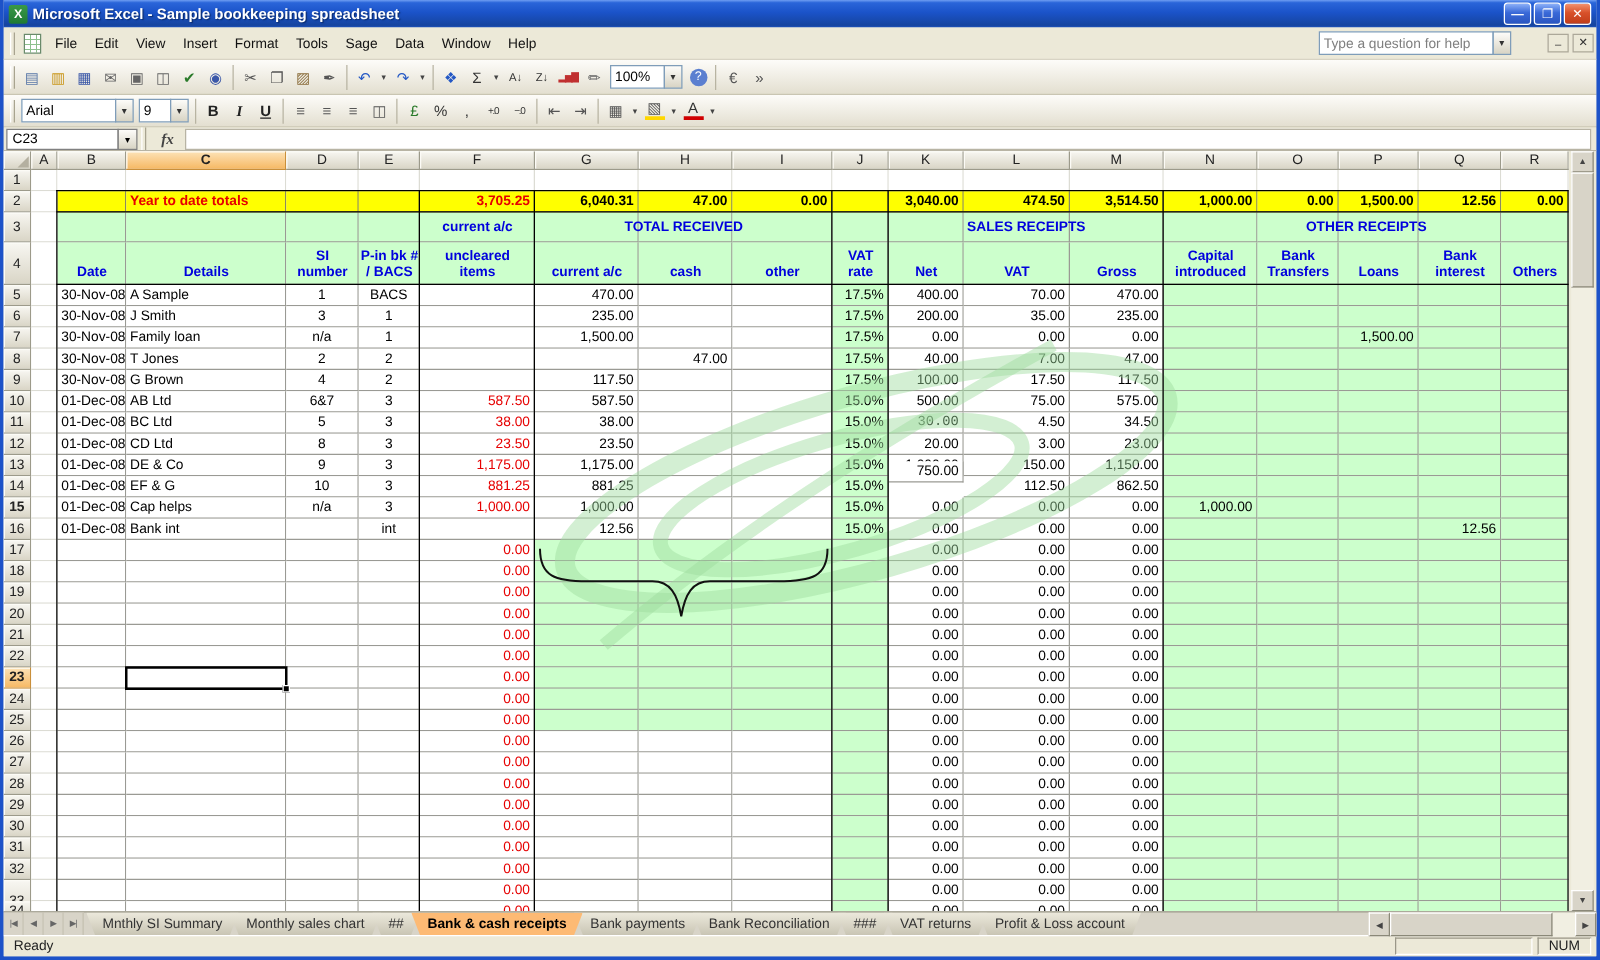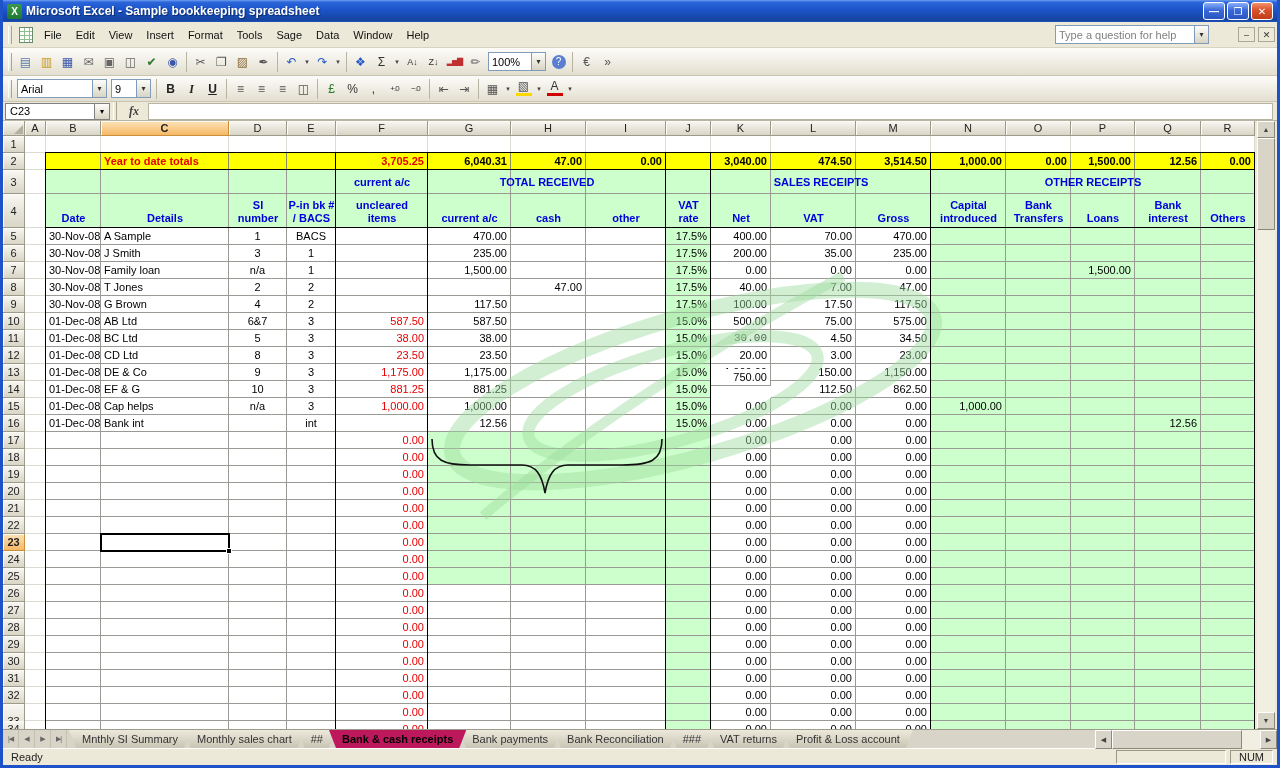--- a/index.html
+++ b/index.html
@@ -383,7 +383,7 @@
         <div class="rhdr" style="left: 0px; top: 226px; width: 22px; height: 17px;">12</div>
         <div class="rhdr" style="left: 0px; top: 243px; width: 22px; height: 17px;">13</div>
         <div class="rhdr" style="left: 0px; top: 260px; width: 22px; height: 17px;">14</div>
-        <div class="rhdr" style="left: 0px; top: 277px; width: 22px; height: 17px;">15</div>
+        <div class="rhdr" style="left: 0px; top: 277px; width: 22px; height: 17px; font-weight: bold;">15</div>
         <div class="rhdr" style="left: 0px; top: 294px; width: 22px; height: 17px;">16</div>
         <div class="rhdr" style="left: 0px; top: 311px; width: 22px; height: 17px;">17</div>
         <div class="rhdr" style="left: 0px; top: 328px; width: 22px; height: 17px;">18</div>

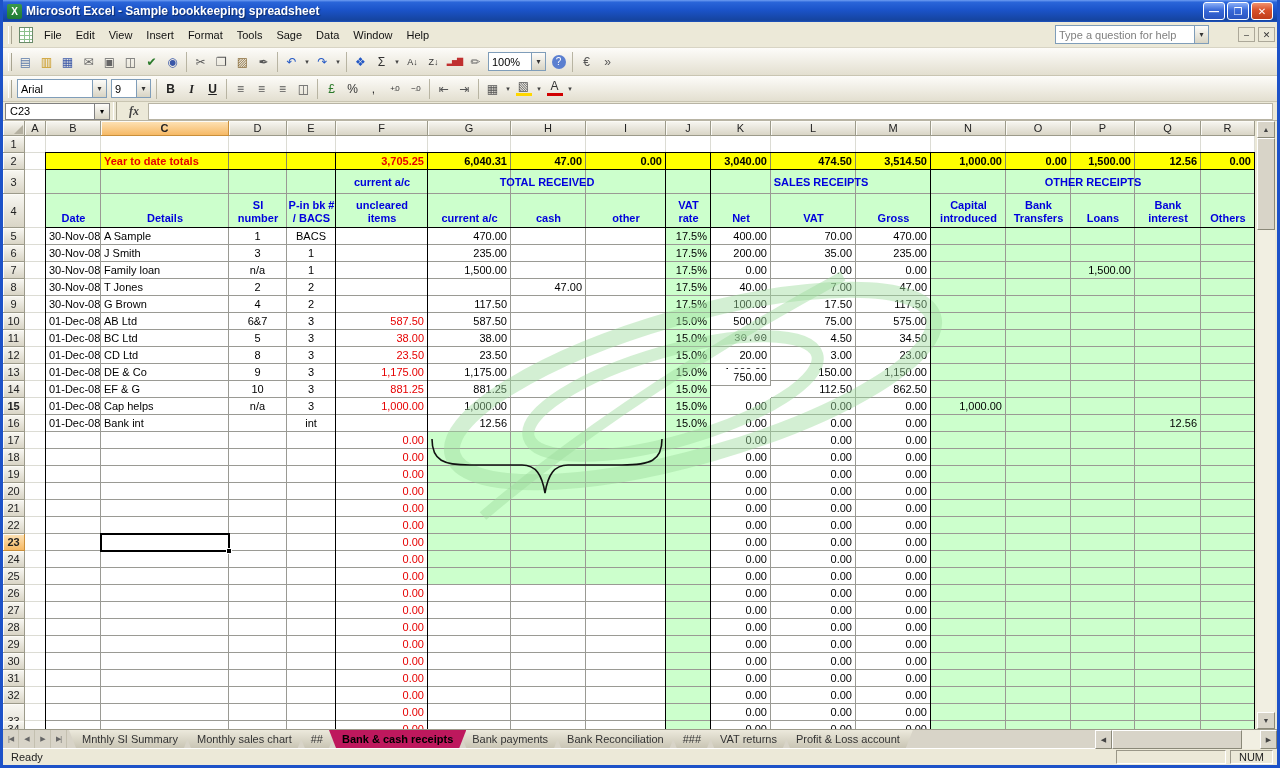--- a/index.html
+++ b/index.html
@@ -120,7 +120,7 @@
     background:linear-gradient(#ece9dc,#c9c5b4);
     clip-path:polygon(0 0,100% 0,calc(100% - 7px) 100%,7px 100%); margin-left:-7px; white-space:nowrap; }
   .tab.first { margin-left:2px; }
-  .tab.active { background:#be185d; font-weight:bold; color:#000; z-index:2; }
+  .tab.active { background:#fdba74; font-weight:bold; color:#000; z-index:2; }
   .hscroll { position:absolute; right:0; top:0; height:19px; width:182px; display:flex; background:#f1efe2; }
   .hscroll .sbtn { width:17px; height:19px; }
   .hstrack { flex:1; position:relative; }

